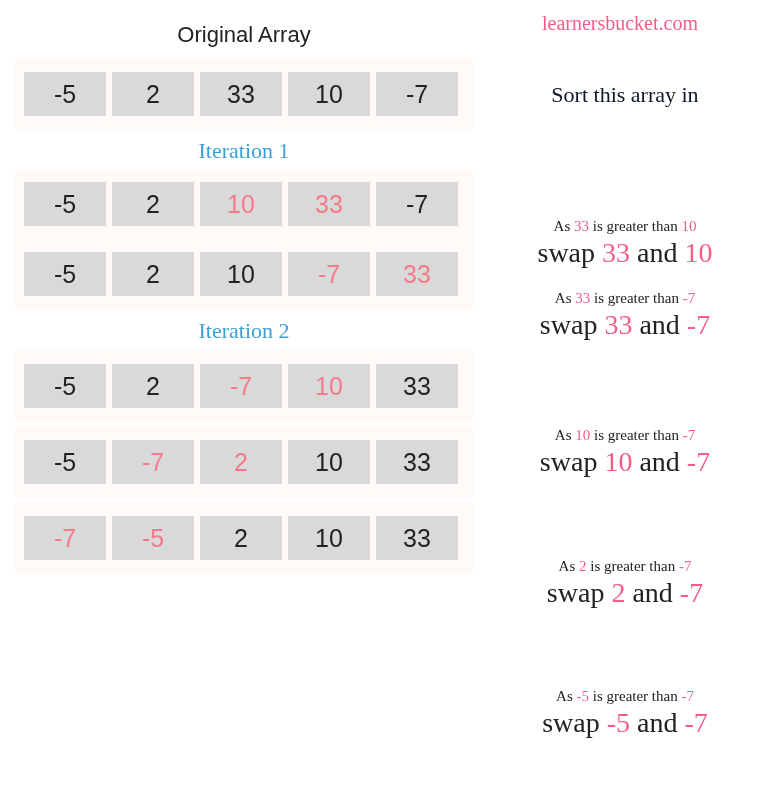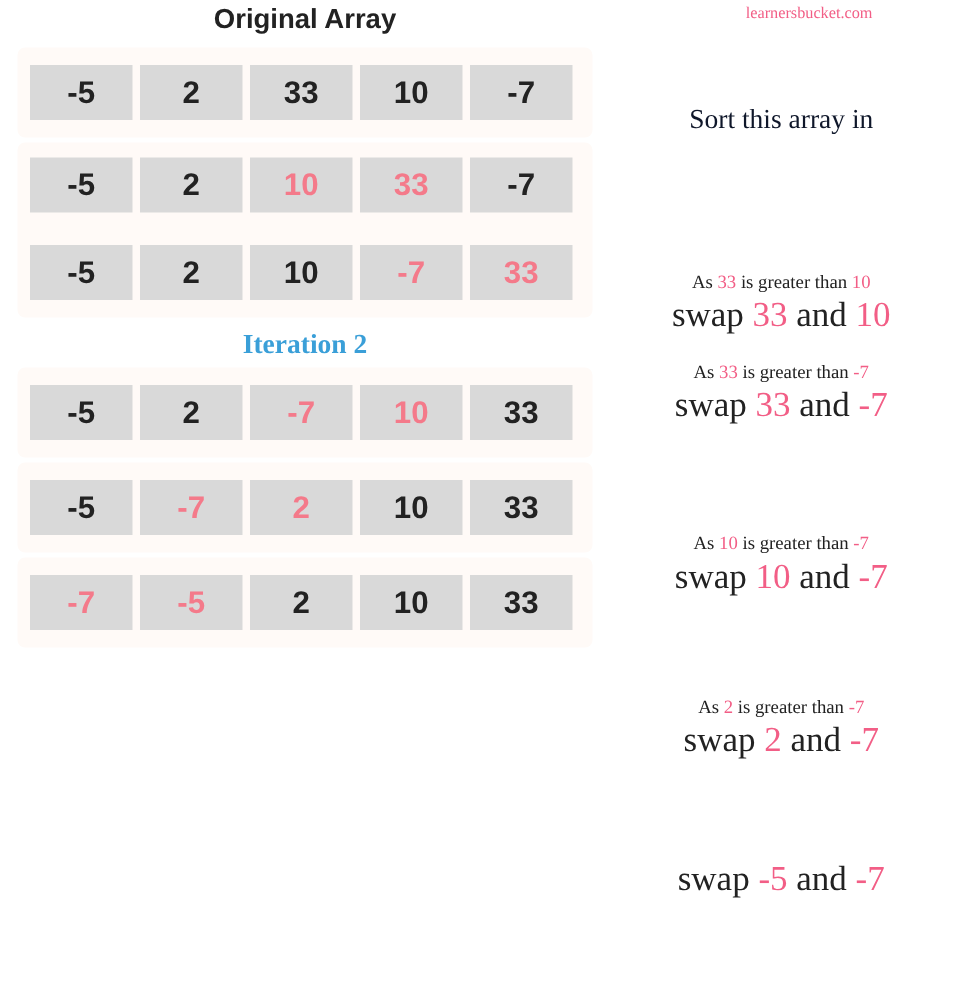--- a/index.html
+++ b/index.html
@@ -23,8 +23,7 @@
   .left {
     width: 480px;
     padding-left: 14px;
-    padding-top: 2px;
-    font-weight: bold;
+    padding-top: 22px;
   }
   .heading {
     font-family: Arial, Helvetica, sans-serif;

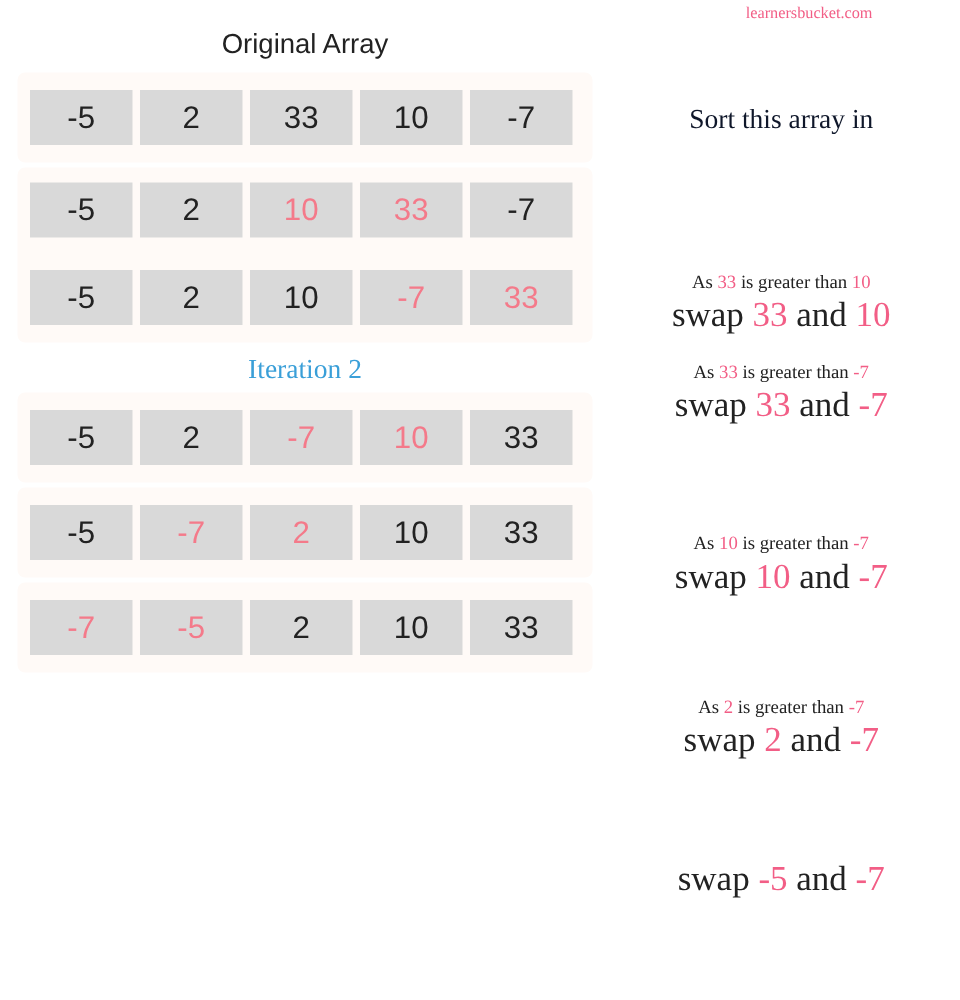--- a/index.html
+++ b/index.html
@@ -13,10 +13,10 @@
   }
   .brand {
     position: absolute;
-    top: 2px;
+    top: 12px;
     right: 70px;
     color: #f25e86;
-    font-size: 13px;
+    font-size: 20px;
     font-family: Georgia, serif;
     text-align: right;
   }

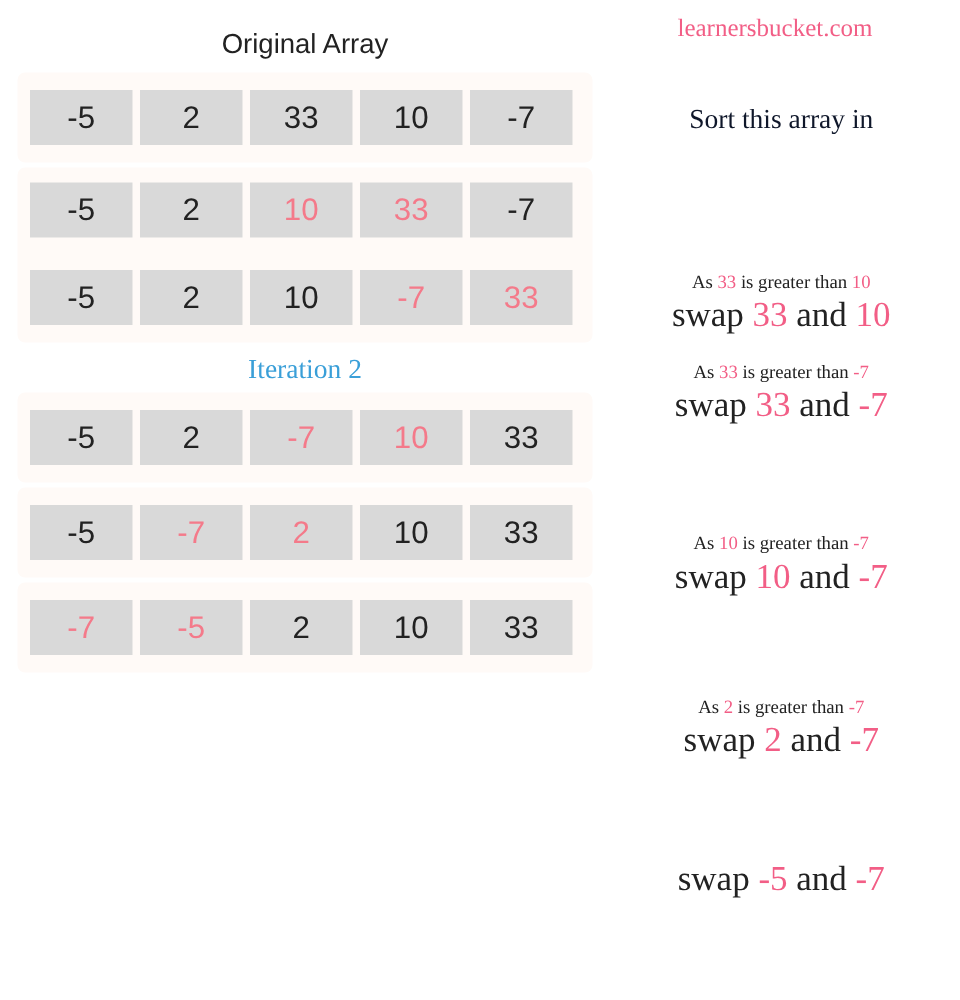--- a/index.html
+++ b/index.html
@@ -110,6 +110,7 @@
       </div>
   </div>
 
+  <div class="iter-title">Iteration 1</div>
   <div class="panel tall">
     <div class="array-row">
         <div class="cell">-5</div>

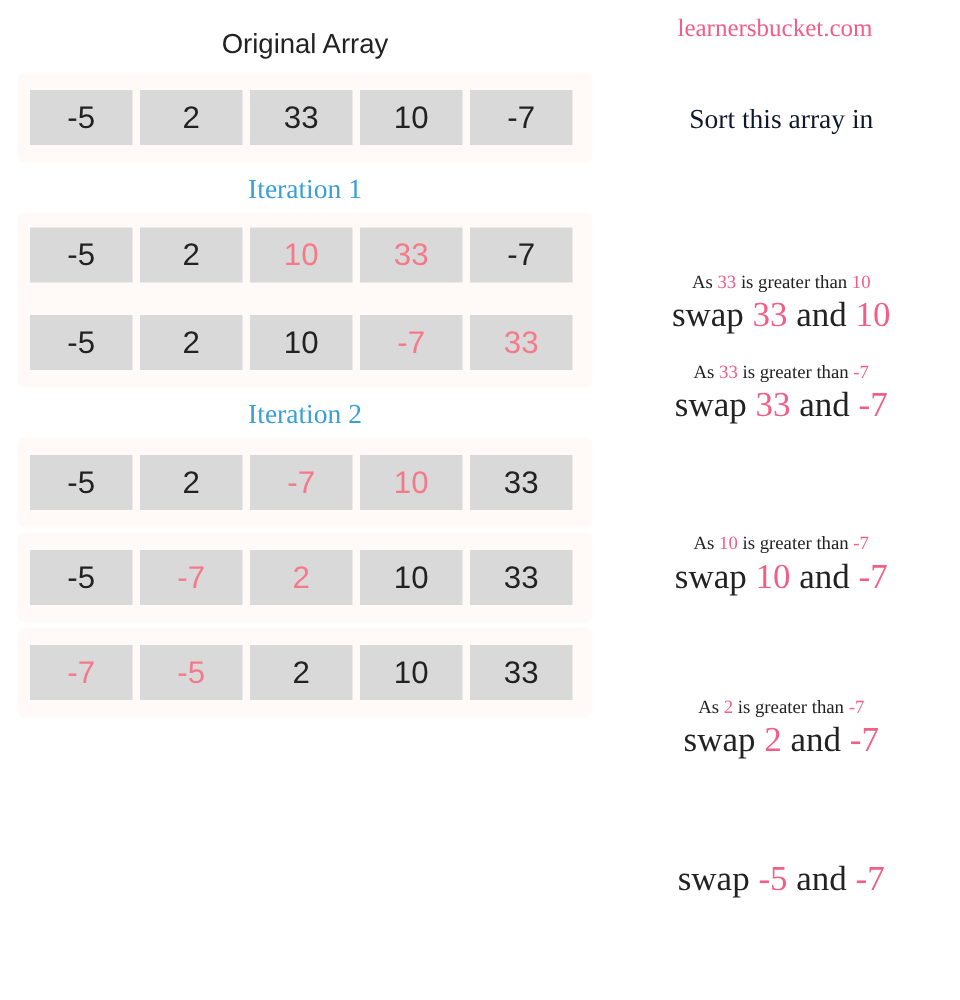--- a/index.html
+++ b/index.html
@@ -186,6 +186,7 @@
 </div>
 
 <div class="expl" style="top:688px">
+  <div class="small"><span>As </span><span class="pink">-5</span><span> is greater than </span><span class="pink">-7</span></div>
   <div class="big"><span>swap </span><span class="pink">-5</span><span> and </span><span class="pink">-7</span></div>
 </div>
 

